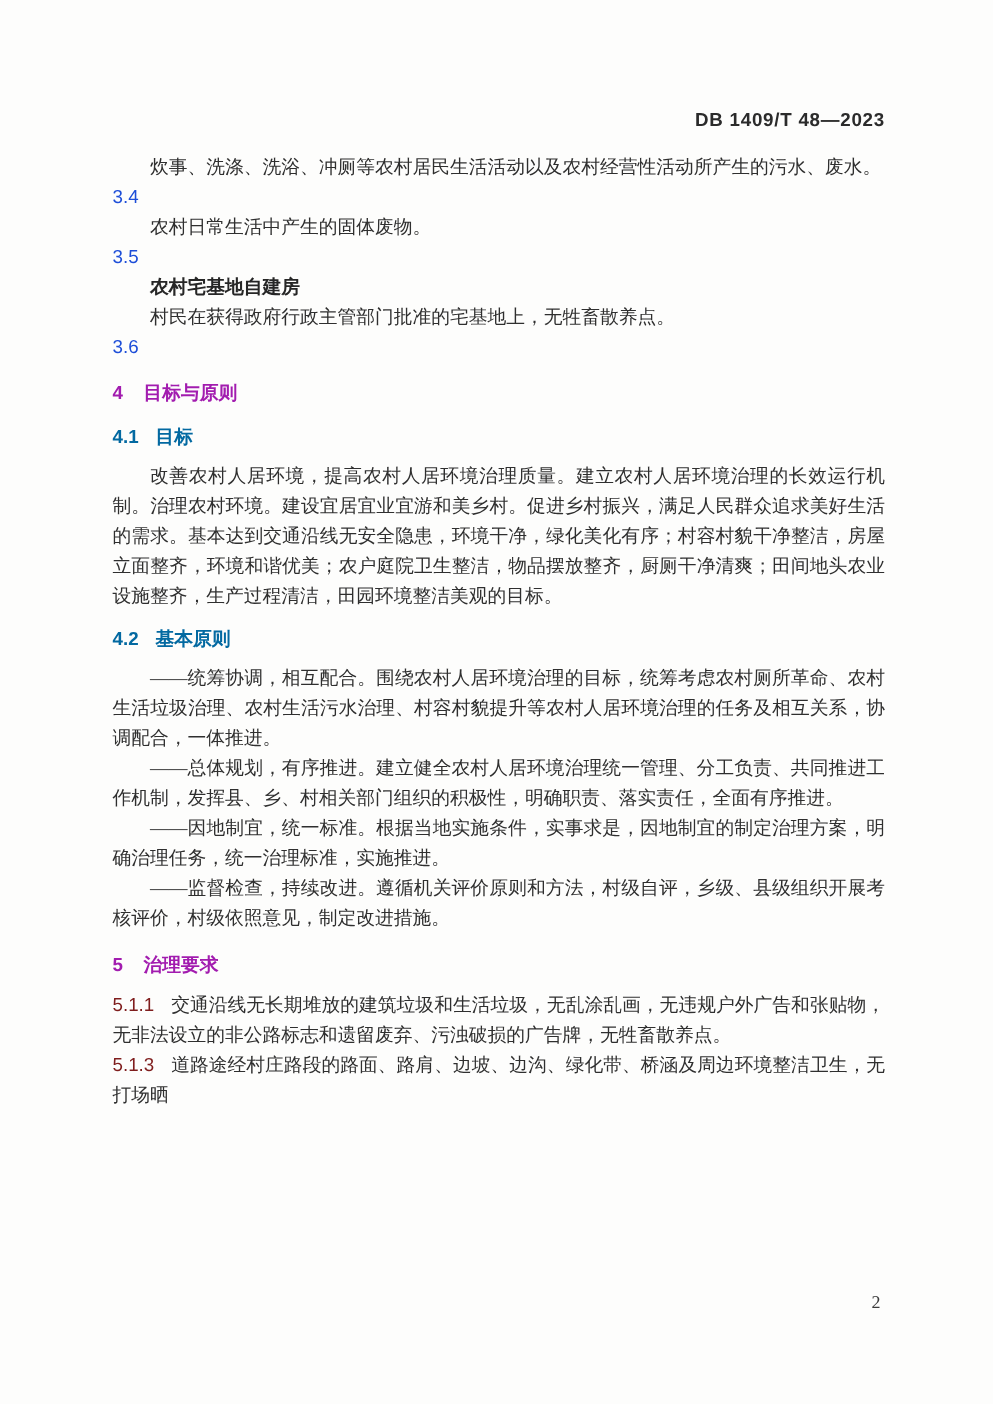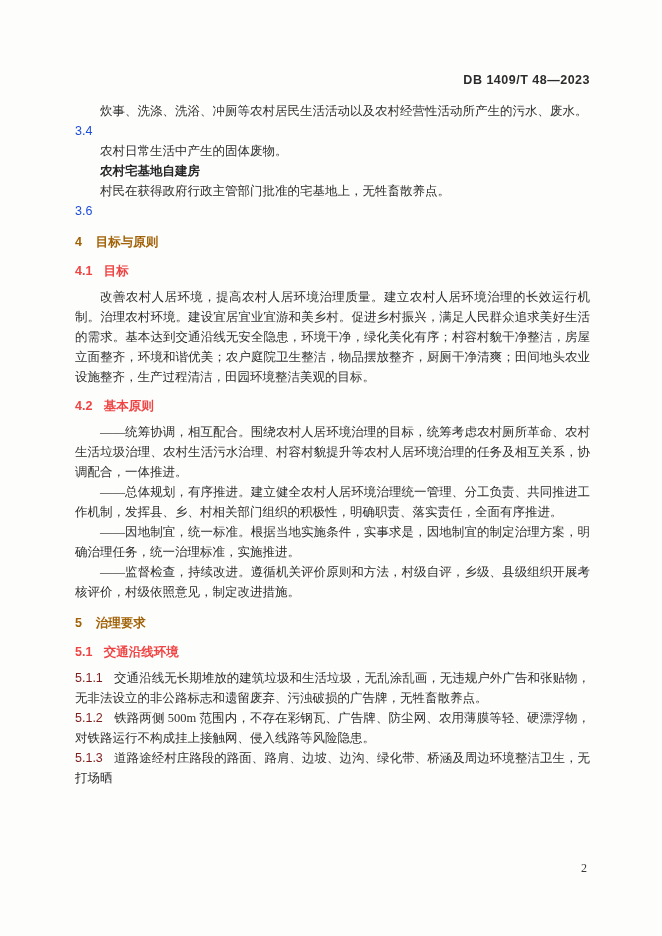--- a/index.html
+++ b/index.html
@@ -110,6 +110,7 @@
       <p class="blk para">炊事、洗涤、洗浴、冲厕等农村居民生活活动以及农村经营性活动所产生的污水、废水。</p>
       <p class="blk num">3.4</p>
       <p class="blk def">农村日常生活中产生的固体废物。</p>
+      <p class="blk num">3.5</p>
       <p class="blk term">农村宅基地自建房</p>
       <p class="blk def">村民在获得政府行政主管部门批准的宅基地上，无牲畜散养点。</p>
       <p class="blk num">3.6</p>

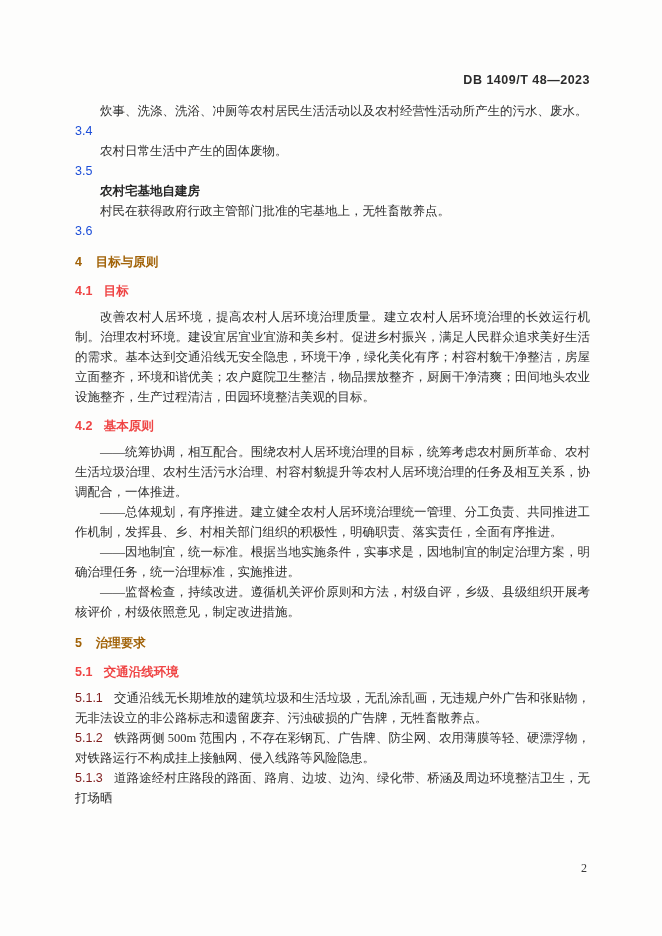--- a/index.html
+++ b/index.html
@@ -66,7 +66,7 @@
   .blk.h1 {
     font-family: "Liberation Sans", "DejaVu Sans", sans-serif;
     font-weight: 700;
-    color: #a16207;
+    color: #a21caf;
     margin: 11px 0 7px 0;
     text-indent: 0;
   }

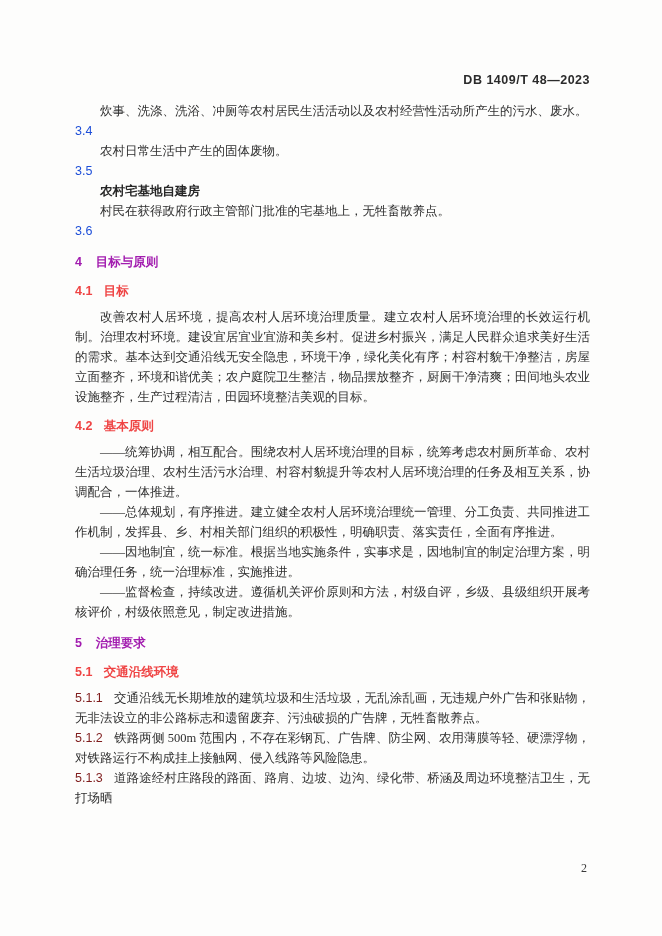--- a/index.html
+++ b/index.html
@@ -73,7 +73,7 @@
   .blk.h2 {
     font-family: "Liberation Sans", "DejaVu Sans", sans-serif;
     font-weight: 700;
-    color: #ef4444;
+    color: #0369a1;
     margin: 9px 0 6px 0;
     text-indent: 0;
   }

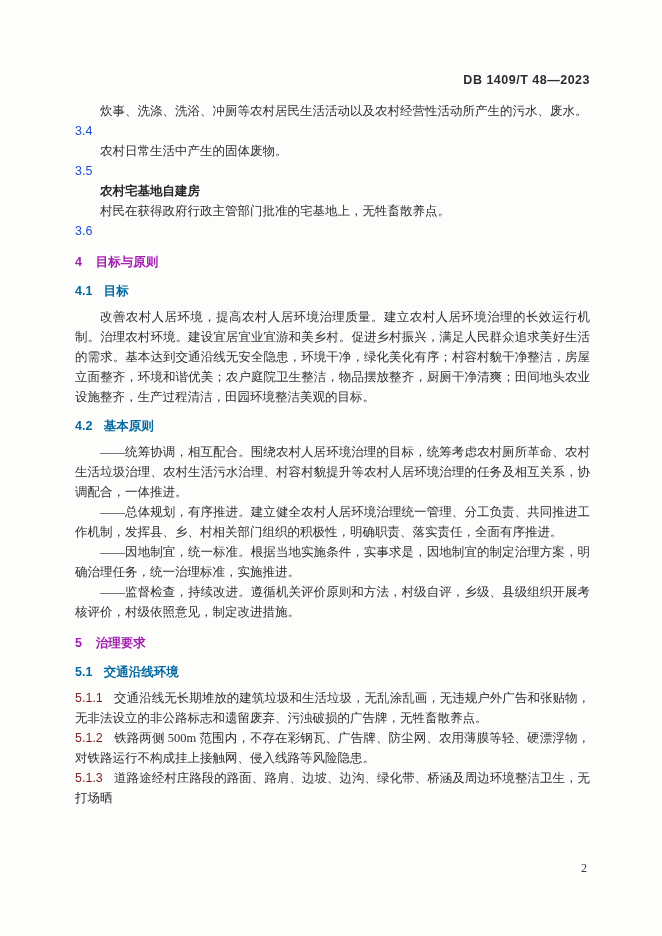--- a/index.html
+++ b/index.html
@@ -123,7 +123,6 @@
       <p class="blk para">——因地制宜，统一标准。根据当地实施条件，实事求是，因地制宜的制定治理方案，明确治理任务，统一治理标准，实施推进。</p>
       <p class="blk para">——监督检查，持续改进。遵循机关评价原则和方法，村级自评，乡级、县级组织开展考核评价，村级依照意见，制定改进措施。</p>
       <p class="blk h1"><span class="bnum">5</span><span>治理要求</span></p>
-      <p class="blk h2"><span class="bnum">5.1</span><span>交通沿线环境</span></p>
       <p class="blk clause"><span class="bnum">5.1.1</span><span>交通沿线无长期堆放的建筑垃圾和生活垃圾，无乱涂乱画，无违规户外广告和张贴物，无非法设立的非公路标志和遗留废弃、污浊破损的广告牌，无牲畜散养点。</span></p>
       <p class="blk clause"><span class="bnum">5.1.2</span><span>铁路两侧 500m 范围内，不存在彩钢瓦、广告牌、防尘网、农用薄膜等轻、硬漂浮物，对铁路运行不构成挂上接触网、侵入线路等风险隐患。</span></p>
       <p class="blk clause"><span class="bnum">5.1.3</span><span>道路途经村庄路段的路面、路肩、边坡、边沟、绿化带、桥涵及周边环境整洁卫生，无打场晒</span></p>

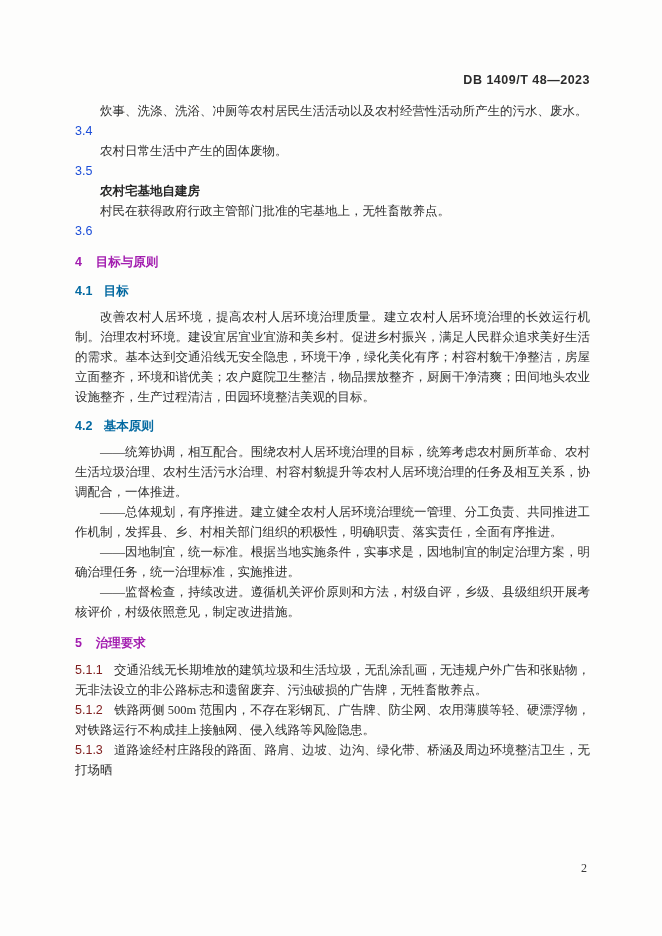--- a/index.html
+++ b/index.html
@@ -124,7 +124,6 @@
       <p class="blk para">——监督检查，持续改进。遵循机关评价原则和方法，村级自评，乡级、县级组织开展考核评价，村级依照意见，制定改进措施。</p>
       <p class="blk h1"><span class="bnum">5</span><span>治理要求</span></p>
       <p class="blk clause"><span class="bnum">5.1.1</span><span>交通沿线无长期堆放的建筑垃圾和生活垃圾，无乱涂乱画，无违规户外广告和张贴物，无非法设立的非公路标志和遗留废弃、污浊破损的广告牌，无牲畜散养点。</span></p>
-      <p class="blk clause"><span class="bnum">5.1.2</span><span>铁路两侧 500m 范围内，不存在彩钢瓦、广告牌、防尘网、农用薄膜等轻、硬漂浮物，对铁路运行不构成挂上接触网、侵入线路等风险隐患。</span></p>
       <p class="blk clause"><span class="bnum">5.1.3</span><span>道路途经村庄路段的路面、路肩、边坡、边沟、绿化带、桥涵及周边环境整洁卫生，无打场晒</span></p>
     </div>
 

